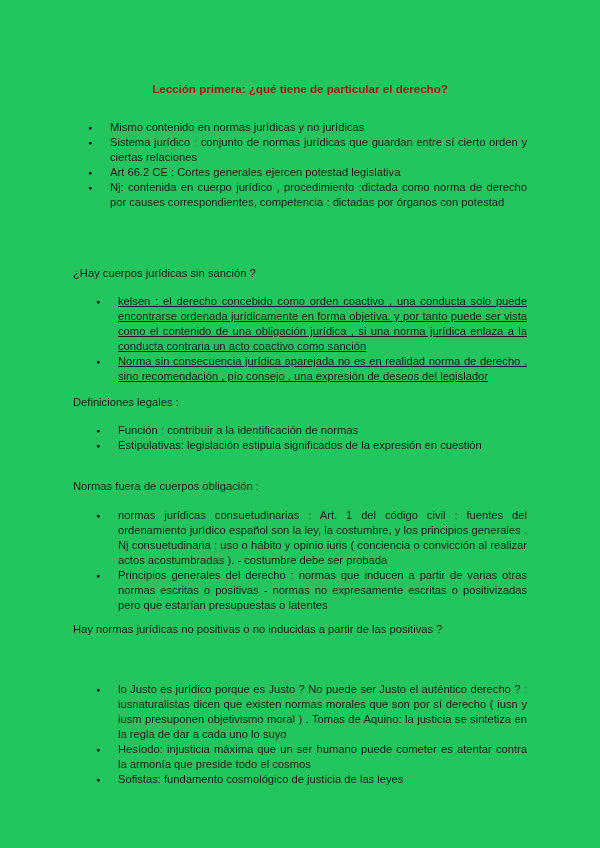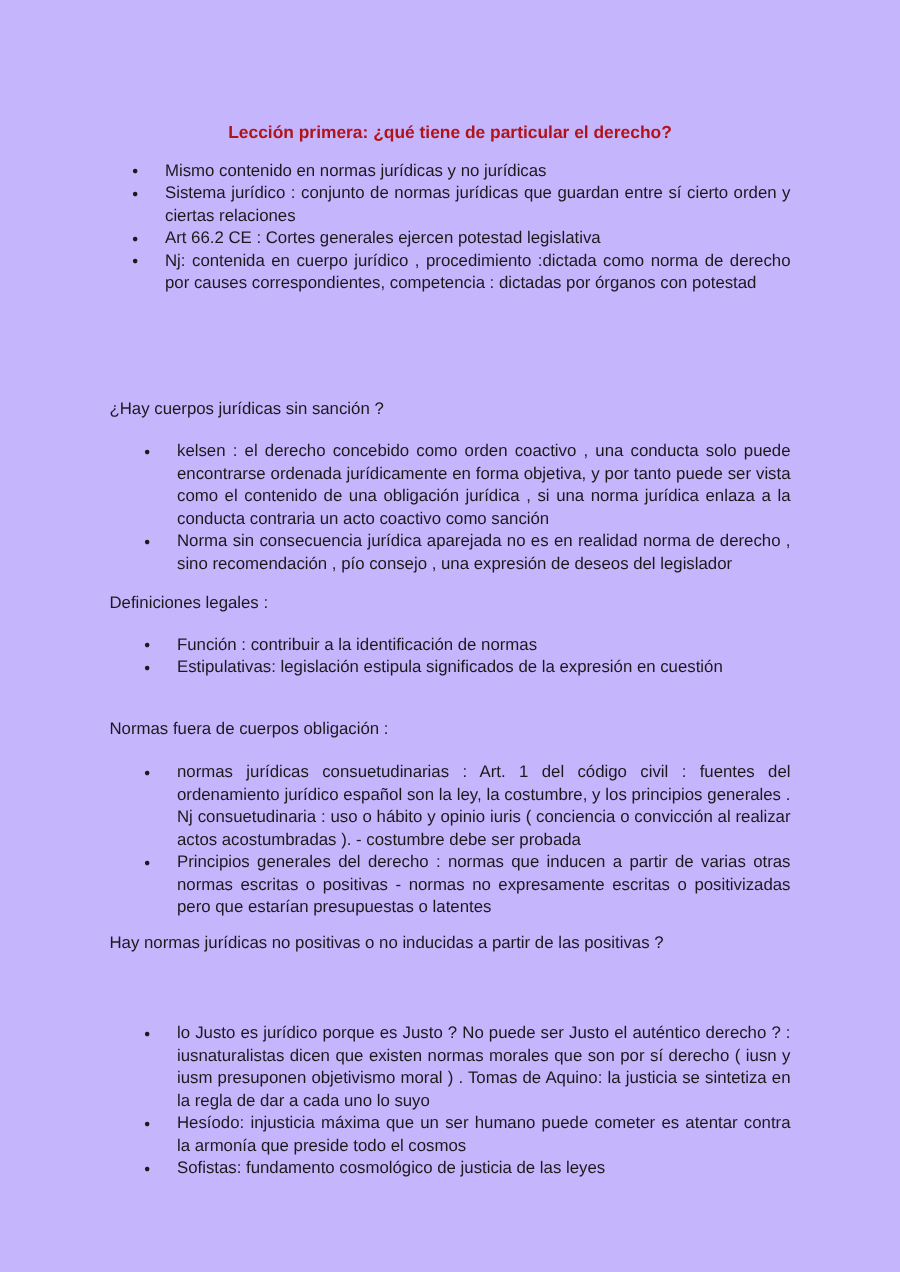--- a/index.html
+++ b/index.html
@@ -5,7 +5,7 @@
     html, body { margin: 0; padding: 0; background: #ffffff; }
     body { width: 600px; height: 848px; position: relative; overflow: hidden;
       font-family: "Liberation Sans", sans-serif; color: #1a1a1a; font-size: 11.2px; }
-    .page { position: absolute; left: 0; top: 0; width: 600px; height: 848px; background: #c4b5fd; }
+    .page { position: absolute; left: 0; top: 0; width: 600px; height: 848px; background: #22c55e; }
     .title { position: absolute; left: 0; width: 600px; top: 82px; text-align: center;
       font-weight: bold; font-size: 11.6px; color: #b0141a; }
     .heading { position: absolute; left: 73px; width: 460px; line-height: 15px; }

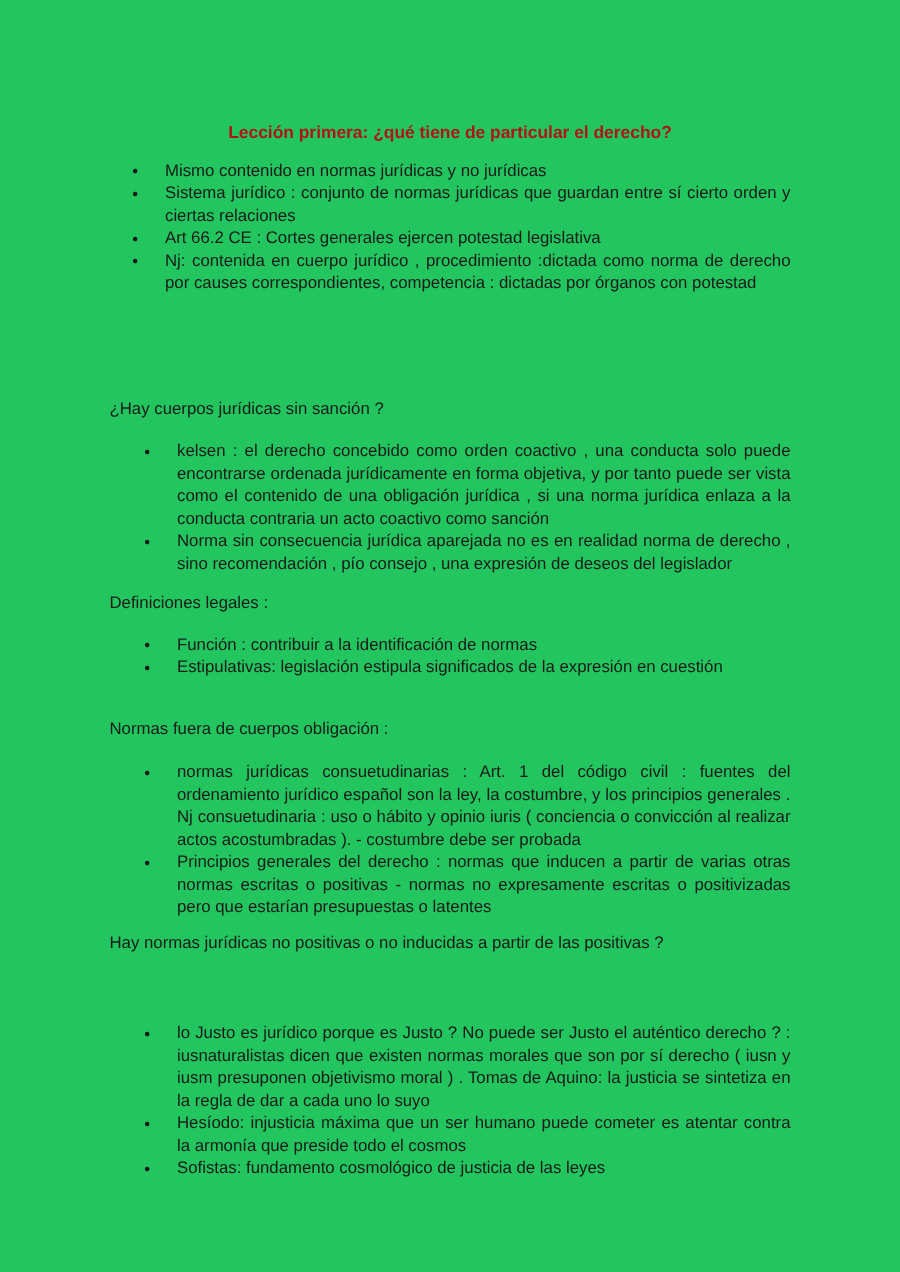--- a/index.html
+++ b/index.html
@@ -12,7 +12,7 @@
     ul.blist { position: absolute; margin: 0; padding: 0; list-style: none; }
     ul.blist li { position: relative; padding-left: 25px; line-height: 15px; text-align: justify; }
     ul.blist li::before { content: "\25CF"; position: absolute; left: 3px; top: 0; font-size: 7px; line-height: 15px; }
-    .l1 { left: 85px; width: 442px; top: 107px; }
+    .l1 { left: 85px; width: 442px; top: 120px; }
     .l2 { left: 93px; width: 434px; top: 294px; }
     .l3 { left: 93px; width: 434px; top: 423px; }
   </style>

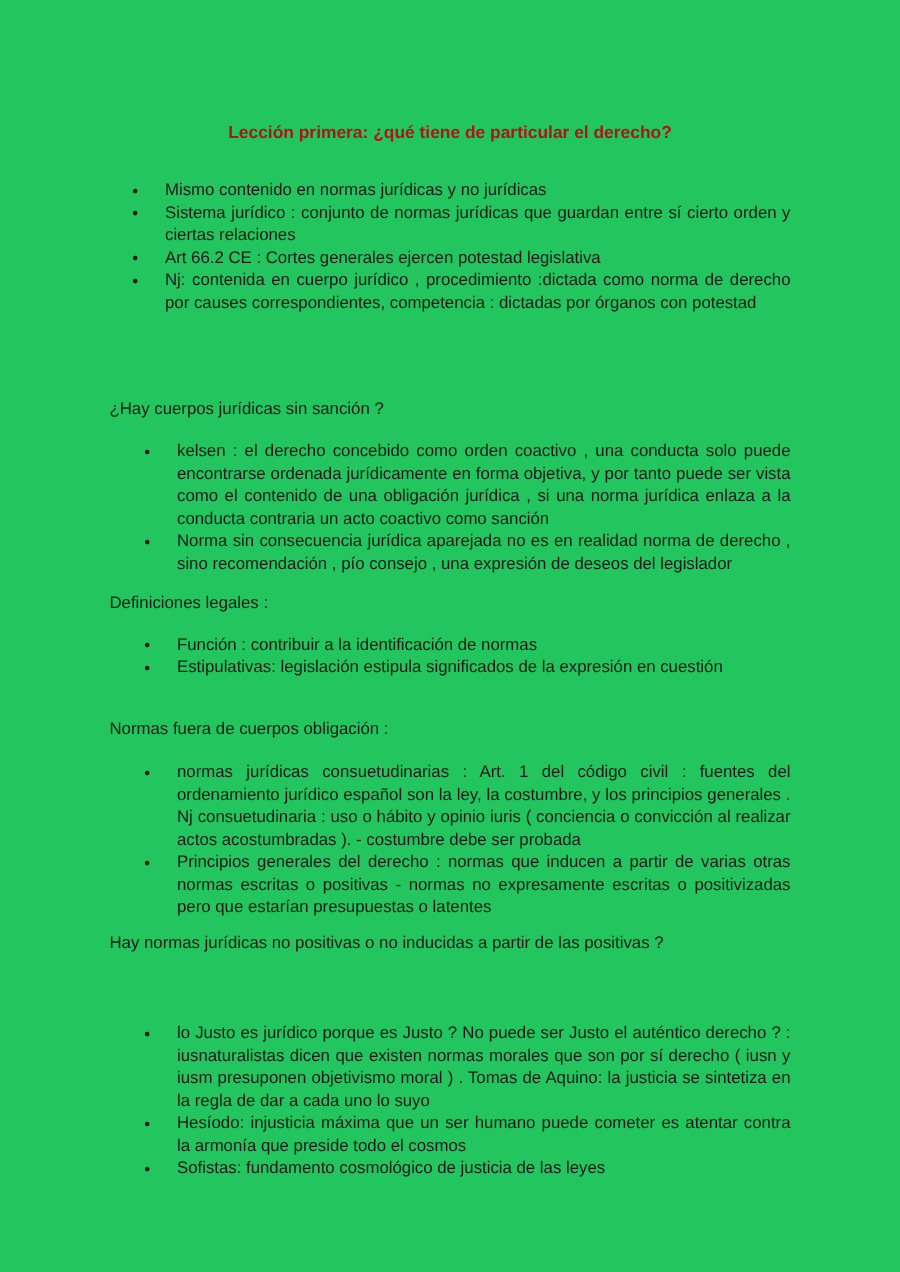--- a/index.html
+++ b/index.html
@@ -13,7 +13,7 @@
     ul.blist li { position: relative; padding-left: 25px; line-height: 15px; text-align: justify; }
     ul.blist li::before { content: "\25CF"; position: absolute; left: 3px; top: 0; font-size: 7px; line-height: 15px; }
     .l1 { left: 85px; width: 442px; top: 120px; }
-    .l2 { left: 93px; width: 434px; top: 294px; }
+    .l2 { left: 93px; width: 434px; top: 294px; text-decoration: underline; }
     .l3 { left: 93px; width: 434px; top: 423px; }
   </style>
 </head>

